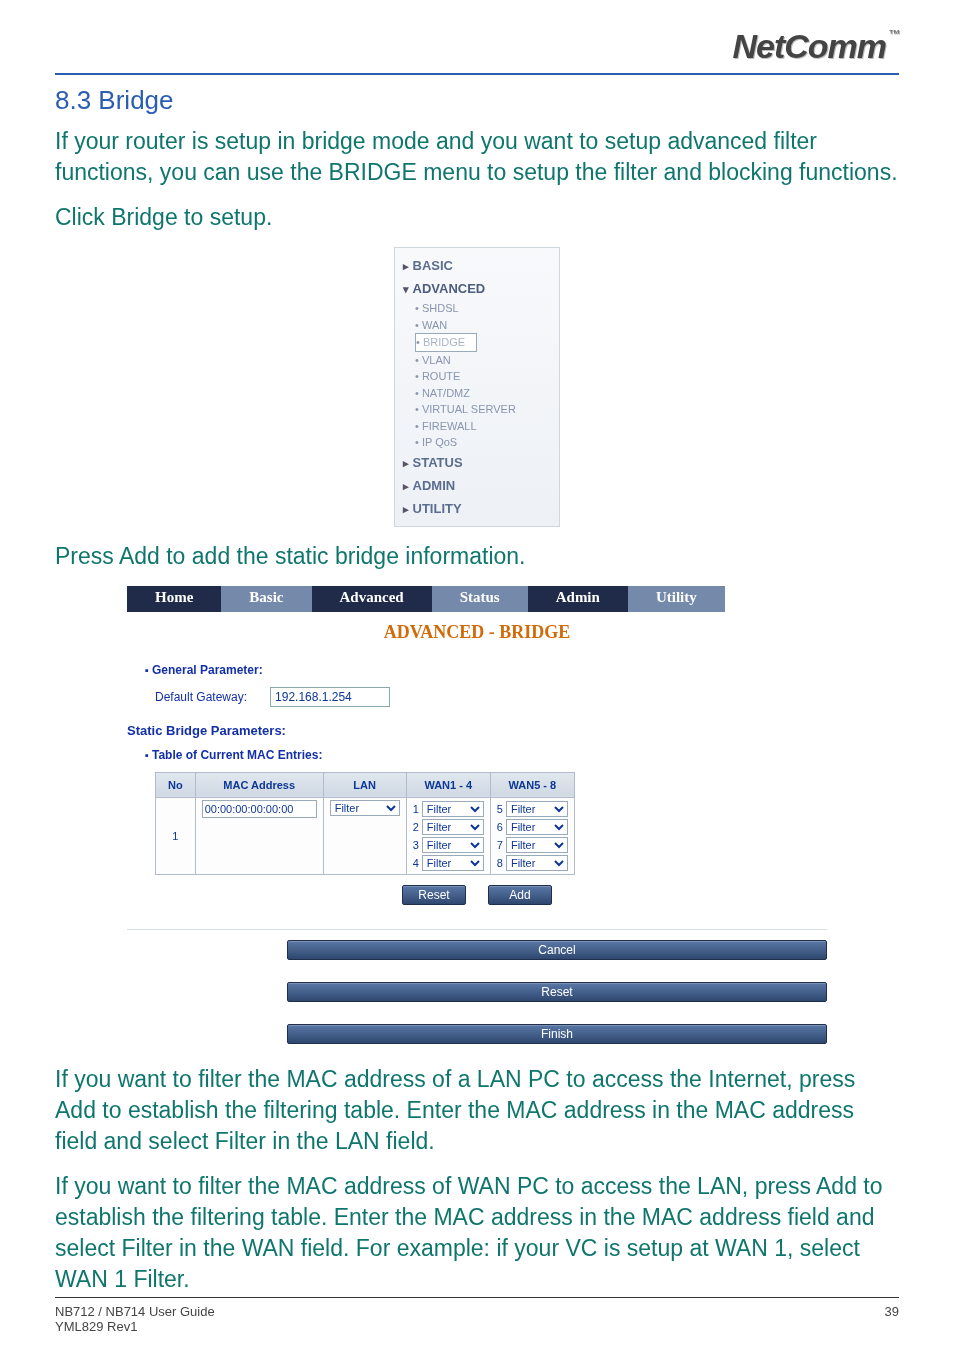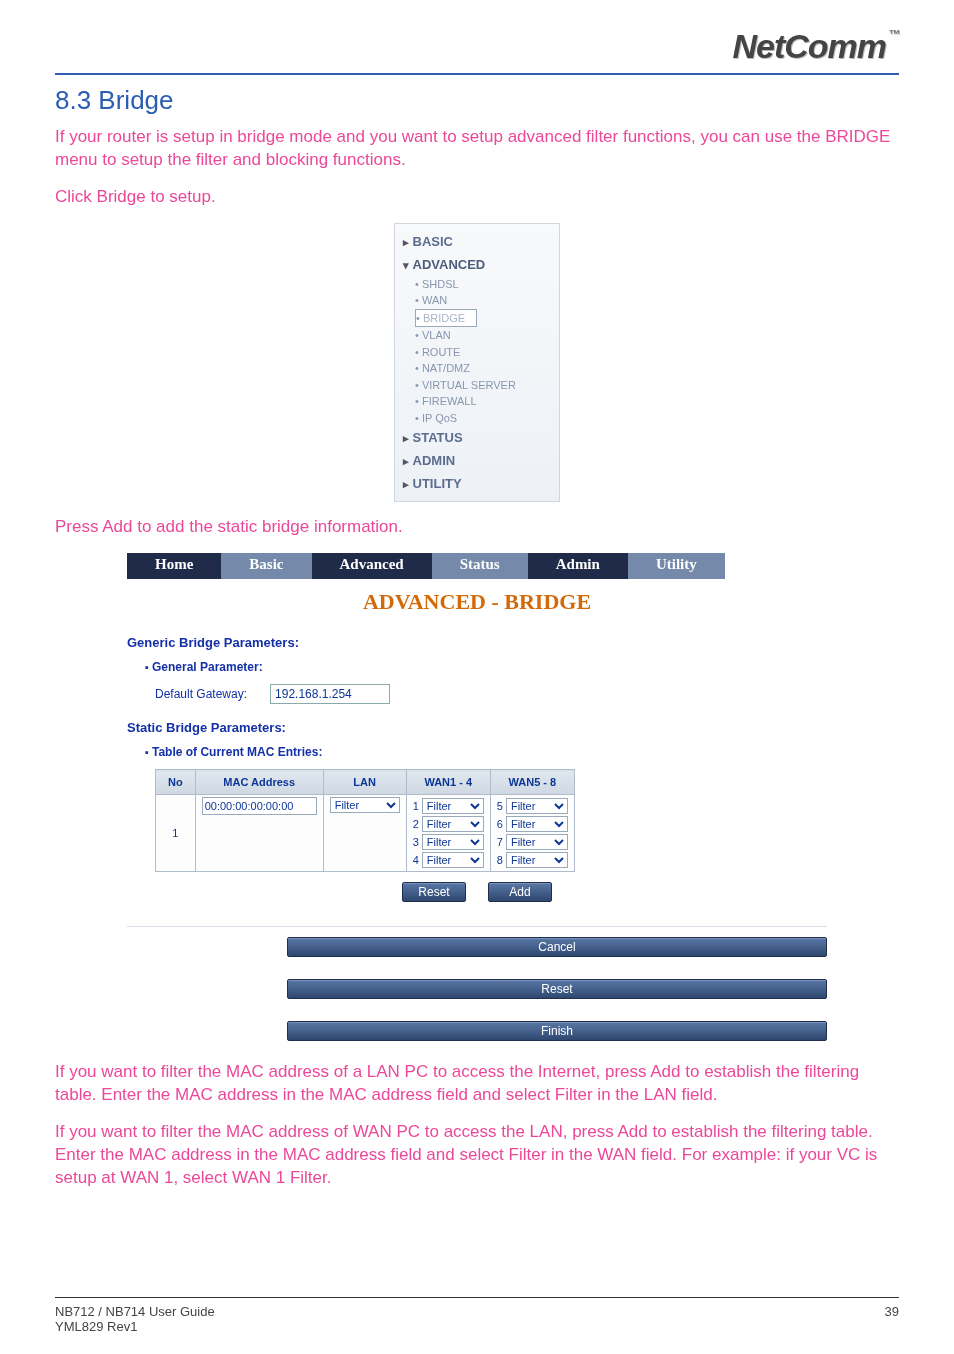--- a/index.html
+++ b/index.html
@@ -31,7 +31,7 @@
   }
   .tm { font-size: 12px; font-style: italic; color:#777; vertical-align: top; margin-left:2px;}
   .section-title { color: #2b5db3; font-size: 26px; font-weight: 400; margin: 6px 0 10px 0; }
-  .body-text { font-size: 17px; line-height: 1.35; color: #ec4899; margin-bottom: 14px; font-weight: 300;}
+  .body-text { font-size: 23px; line-height: 1.35; color: #0f766e; margin-bottom: 14px; font-weight: 300;}
   .img-center { display:flex; justify-content:center; margin: 8px 0 14px 0;}
   
   .sidebar {

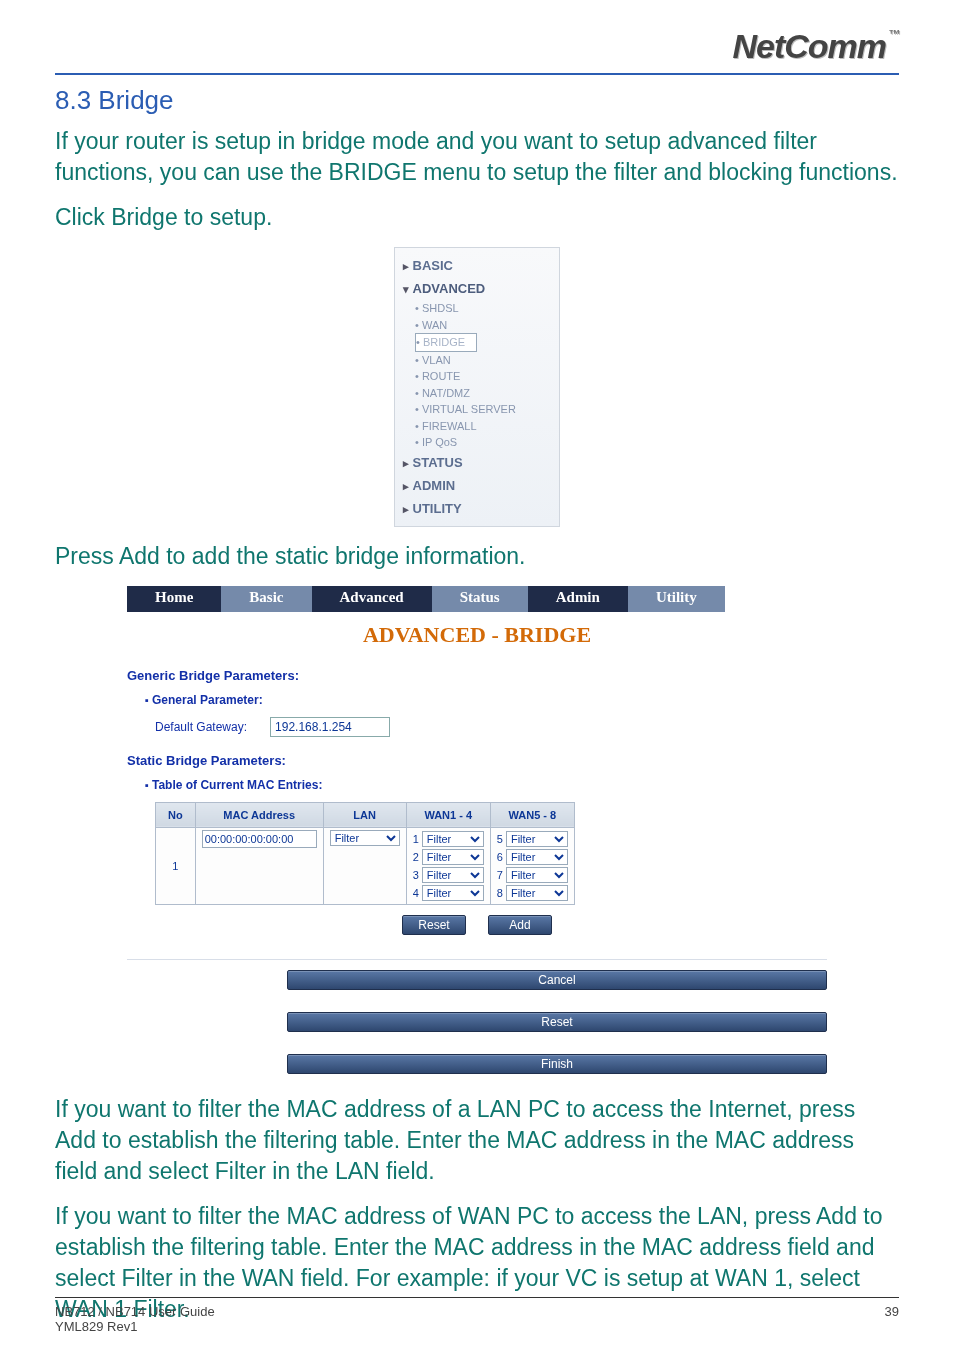--- a/index.html
+++ b/index.html
@@ -77,7 +77,7 @@
     color:#d36a08;
     font-family: Georgia, serif;
     font-weight:bold;
-    font-size: 22px;
+    font-size: 18px;
     padding: 10px 0 14px 0;
   }
   .grp-label {

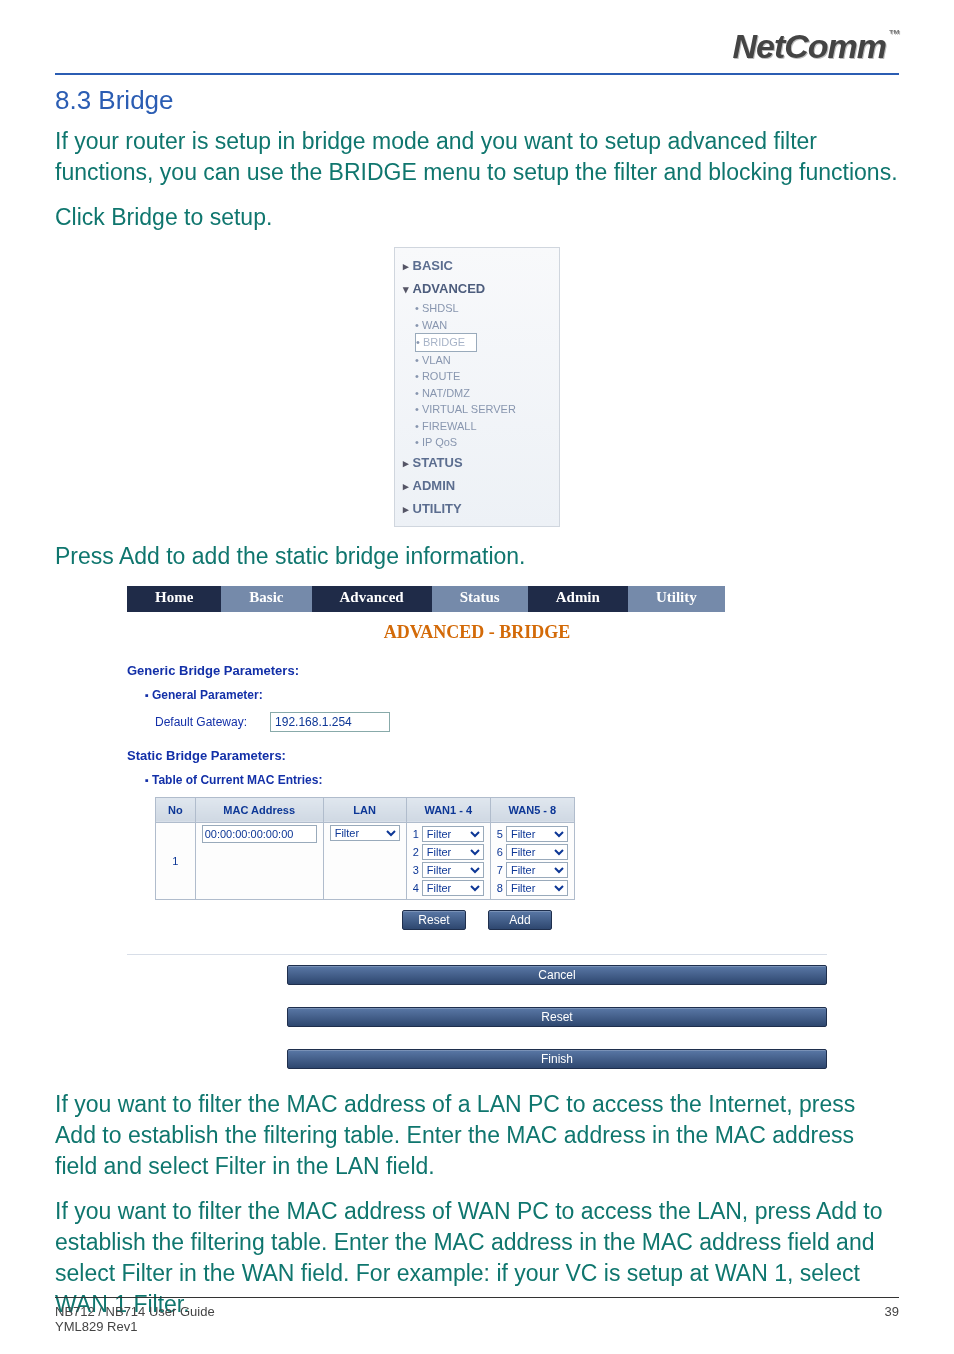--- a/index.html
+++ b/index.html
@@ -193,7 +193,6 @@
     </div>
     <div class="page-title">ADVANCED - BRIDGE</div>
 
-    <div class="grp-label">Generic Bridge Parameters:</div>
     <div class="sub-label">General Parameter:</div>
     <div class="form-row">
       <span>Default Gateway:</span>

